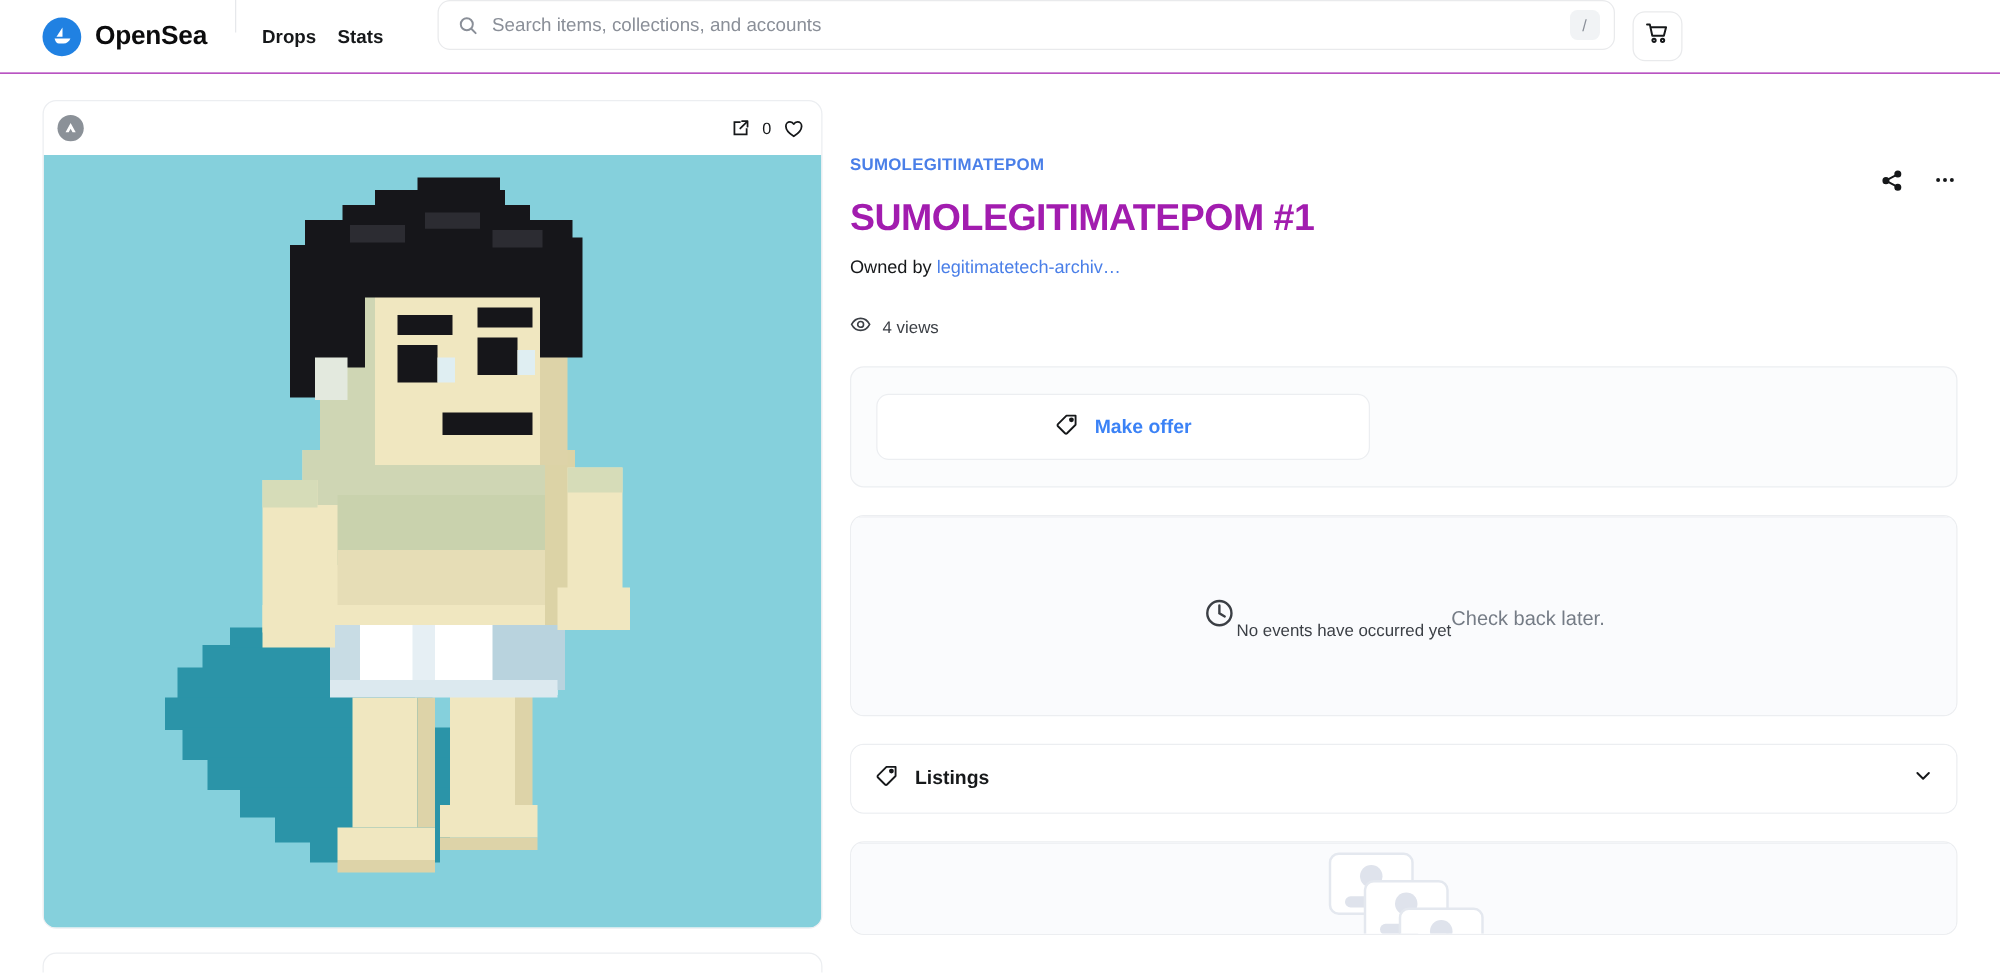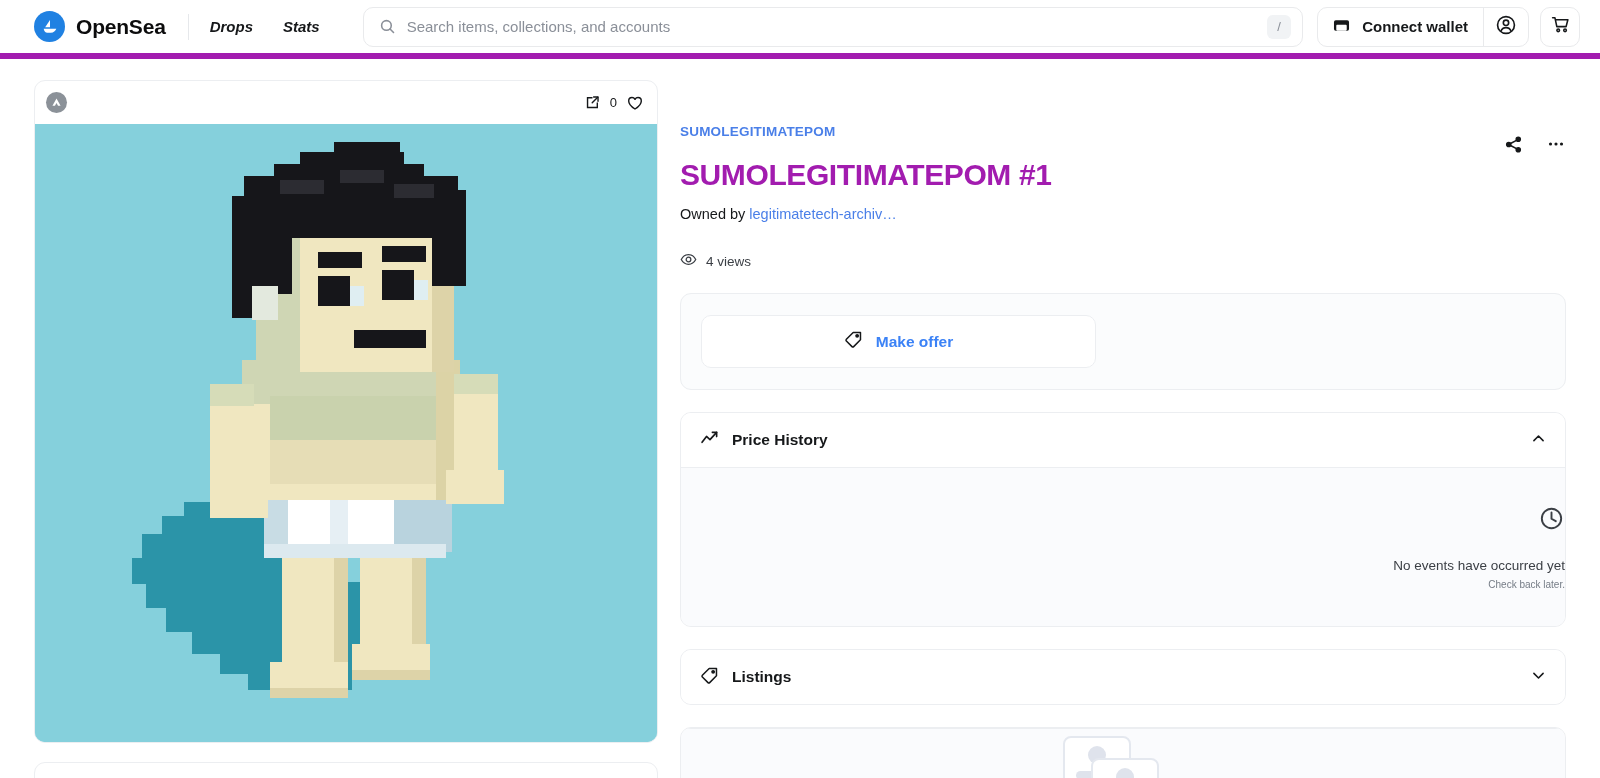--- a/index.html
+++ b/index.html
@@ -15,9 +15,8 @@
   .header {
     height: 59px;
     display: flex;
-    align-items: center;
     padding: 0 20px 0 34px;
-    border-bottom: 6px solid #a21caf;
+    border-bottom: 1px solid #a21caf;
     background: #fff;
     gap: 0;
   }

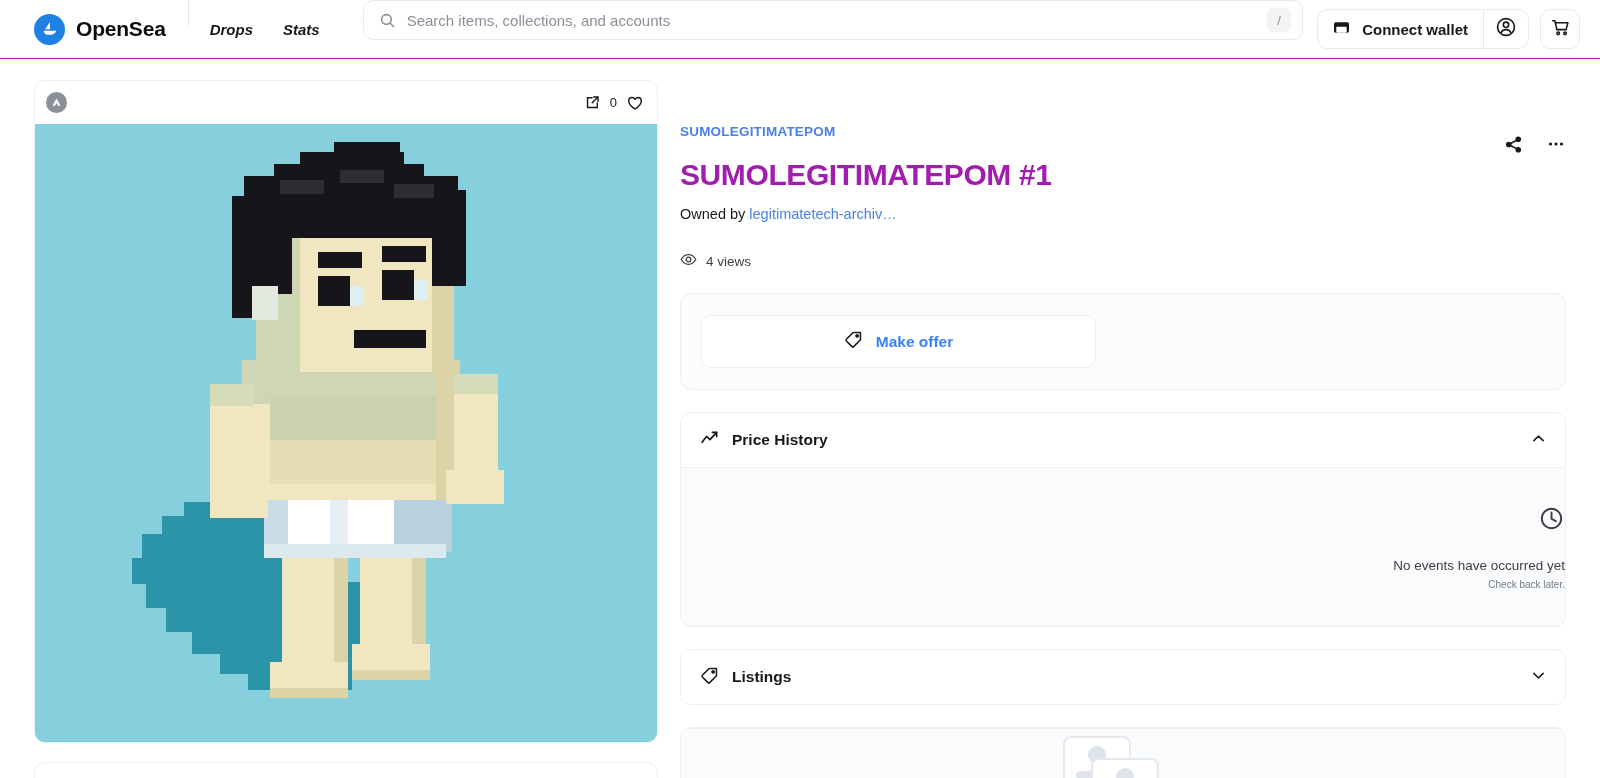--- a/index.html
+++ b/index.html
@@ -32,7 +32,7 @@
     width: 1px; height: 26px; background: #e6e8eb;
     margin: 0 21px 0 22px;
   }
-  .nav { display: flex; align-items: center; gap: 30px; font-style: italic; }
+  .nav { display: flex; align-items: center; gap: 17px; }
   .nav-item {
     font-size: 15px; font-weight: 600; color: #16181a;
     cursor: pointer; white-space: nowrap;

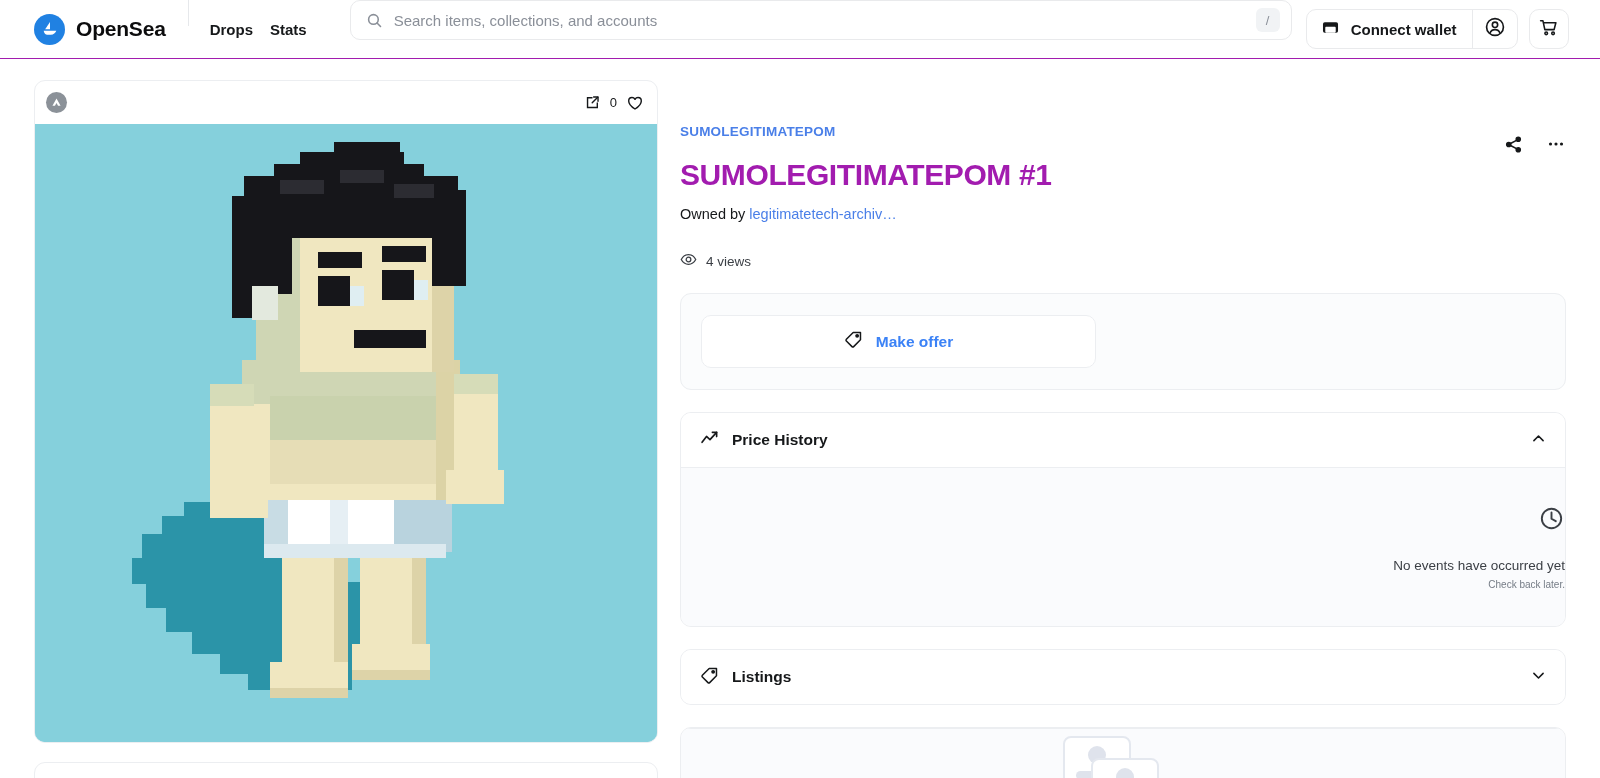--- a/index.html
+++ b/index.html
@@ -262,27 +262,6 @@
   </div>
 
   <div class="header-right">
-    <div class="wallet-group">
-      <div class="connect-wallet">
-        <span>
-          <svg width="19" height="19" viewBox="0 0 24 24" fill="none" stroke="#16181a" stroke-width="2">
-            <rect x="2.5" y="5.5" width="19" height="13" rx="2.2" fill="#16181a" stroke="none"></rect>
-            <rect x="5.4" y="11.2" width="13.2" height="7.3" rx="1" fill="#ffffff" stroke="none"></rect>
-          </svg>
-        </span>
-        <span>Connect wallet</span>
-      </div>
-      <div class="wallet-sep"></div>
-      <div class="icon-btn-inline">
-        <span>
-          <svg width="22" height="22" viewBox="0 0 24 24" fill="none" stroke="#16181a" stroke-width="1.8">
-            <circle cx="12" cy="12" r="9.2"></circle>
-            <circle cx="12" cy="9.6" r="2.9"></circle>
-            <path d="M6.4 19 C7.4 16.1 9.5 14.8 12 14.8 C14.5 14.8 16.6 16.1 17.6 19"></path>
-          </svg>
-        </span>
-      </div>
-    </div>
     <div class="cart-btn">
       <span>
         <svg width="21" height="21" viewBox="0 0 24 24" fill="none" stroke="#16181a" stroke-width="1.8" stroke-linecap="round" stroke-linejoin="round">

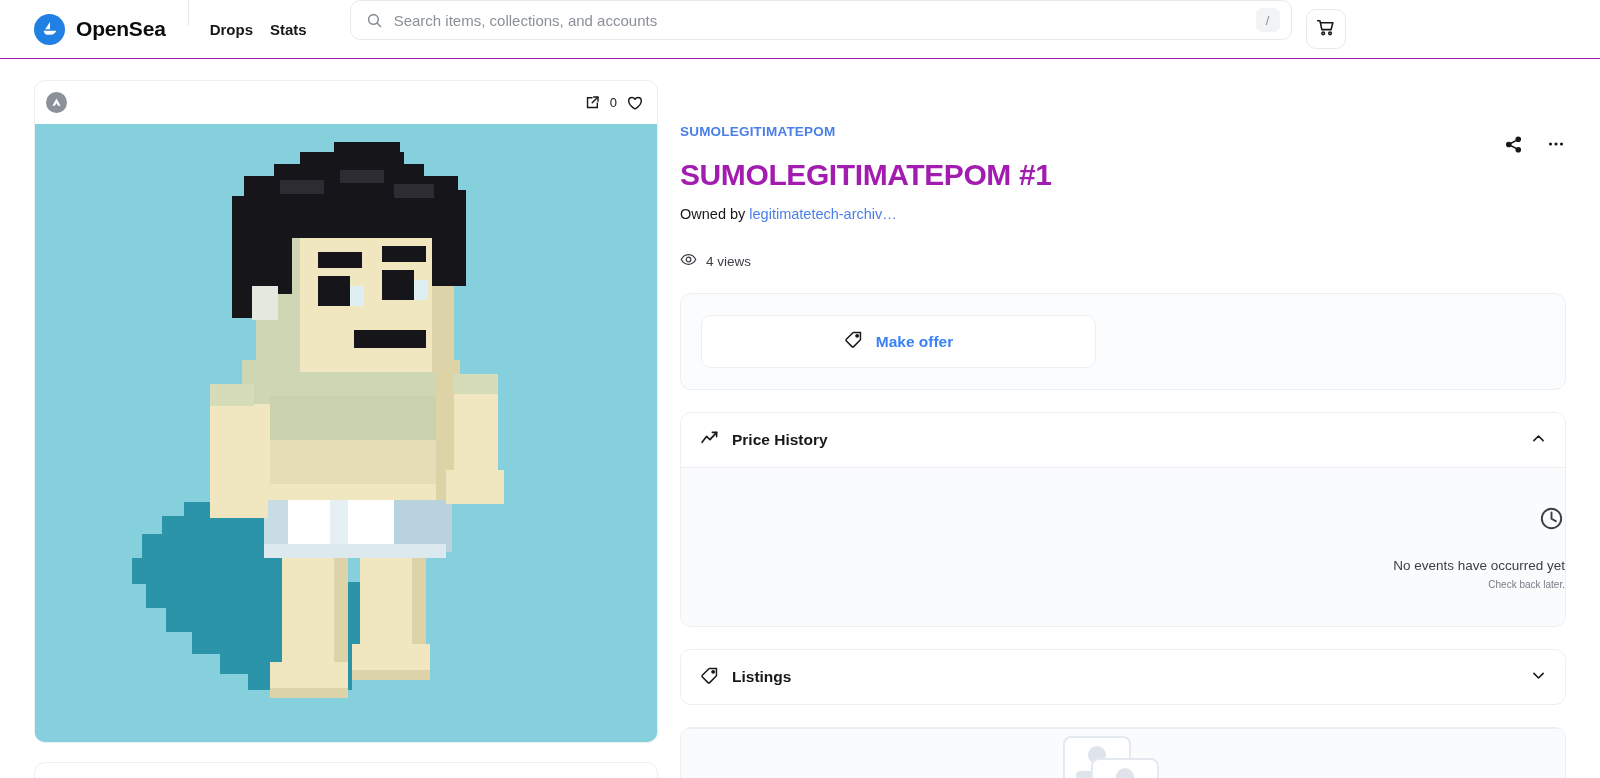--- a/index.html
+++ b/index.html
@@ -449,23 +449,6 @@
     </div>
 
     <div class="section-card">
-      <div class="section-head">
-        <div class="section-title">
-          <span>
-            <svg width="19" height="19" viewBox="0 0 24 24" fill="none" stroke="#16181a" stroke-width="2.1" stroke-linecap="round" stroke-linejoin="round">
-              <polyline points="2.6,16.8 8.2,9.4 12.6,13.4 21,4.2"></polyline>
-              <polyline points="15.6,4.2 21,4.2 21,9.6"></polyline>
-            </svg>
-          </span>
-          <span>Price History</span>
-        </div>
-        <div class="section-spacer"></div>
-        <span>
-          <svg width="17" height="17" viewBox="0 0 24 24" fill="none" stroke="#16181a" stroke-width="2.2" stroke-linecap="round" stroke-linejoin="round">
-            <polyline points="5.5,15 12,8.5 18.5,15"></polyline>
-          </svg>
-        </span>
-      </div>
       <div class="section-body">
         <div class="empty-state">
           <span>

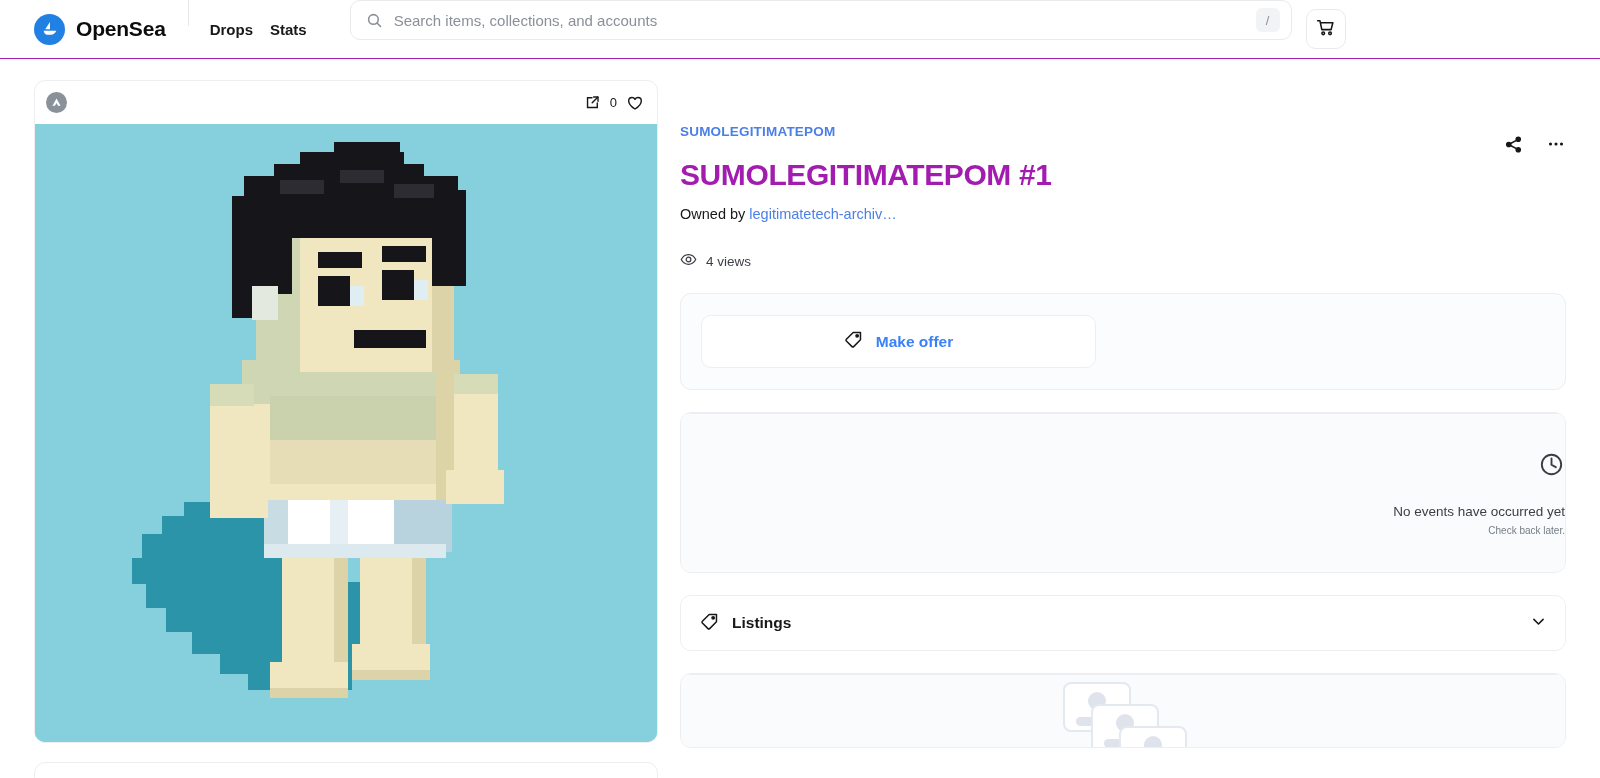--- a/index.html
+++ b/index.html
@@ -207,8 +207,8 @@
   }
   .empty-state {
     height: 158px;
-    display: flex; flex-direction: column;
-    align-items: flex-end; justify-content: center;
+    display: flex; 
+    align-items: center; justify-content: center;
     gap: 0;
   }
   .empty-title {

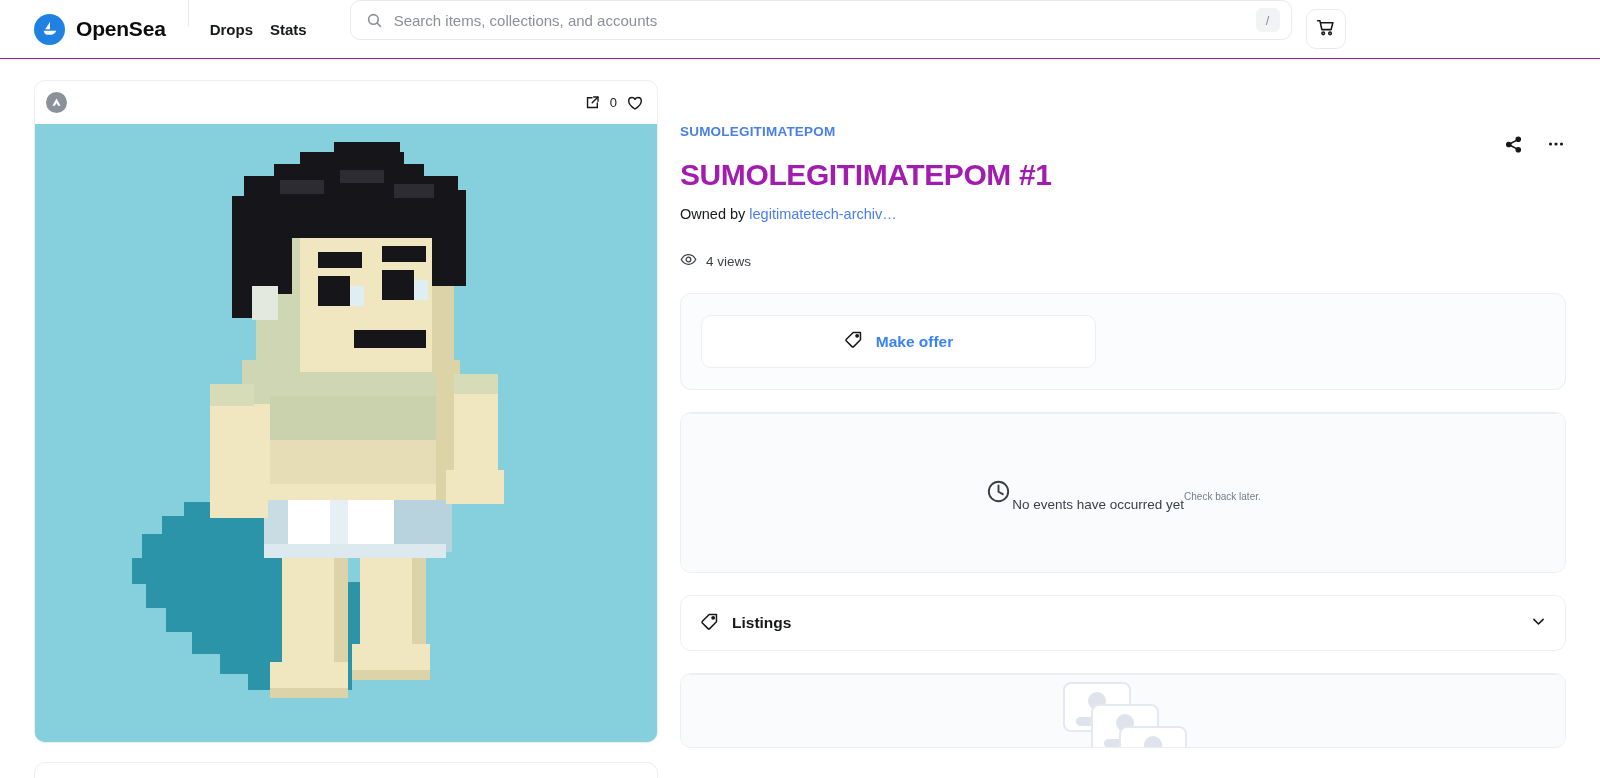--- a/index.html
+++ b/index.html
@@ -217,7 +217,7 @@
   }
   .empty-sub {
     margin-top: 6px;
-    font-size: 10px; color: #757c86;
+    font-size: 16px; color: #757c86;
   }
   .offers-body {
     background: #fafbfd;

